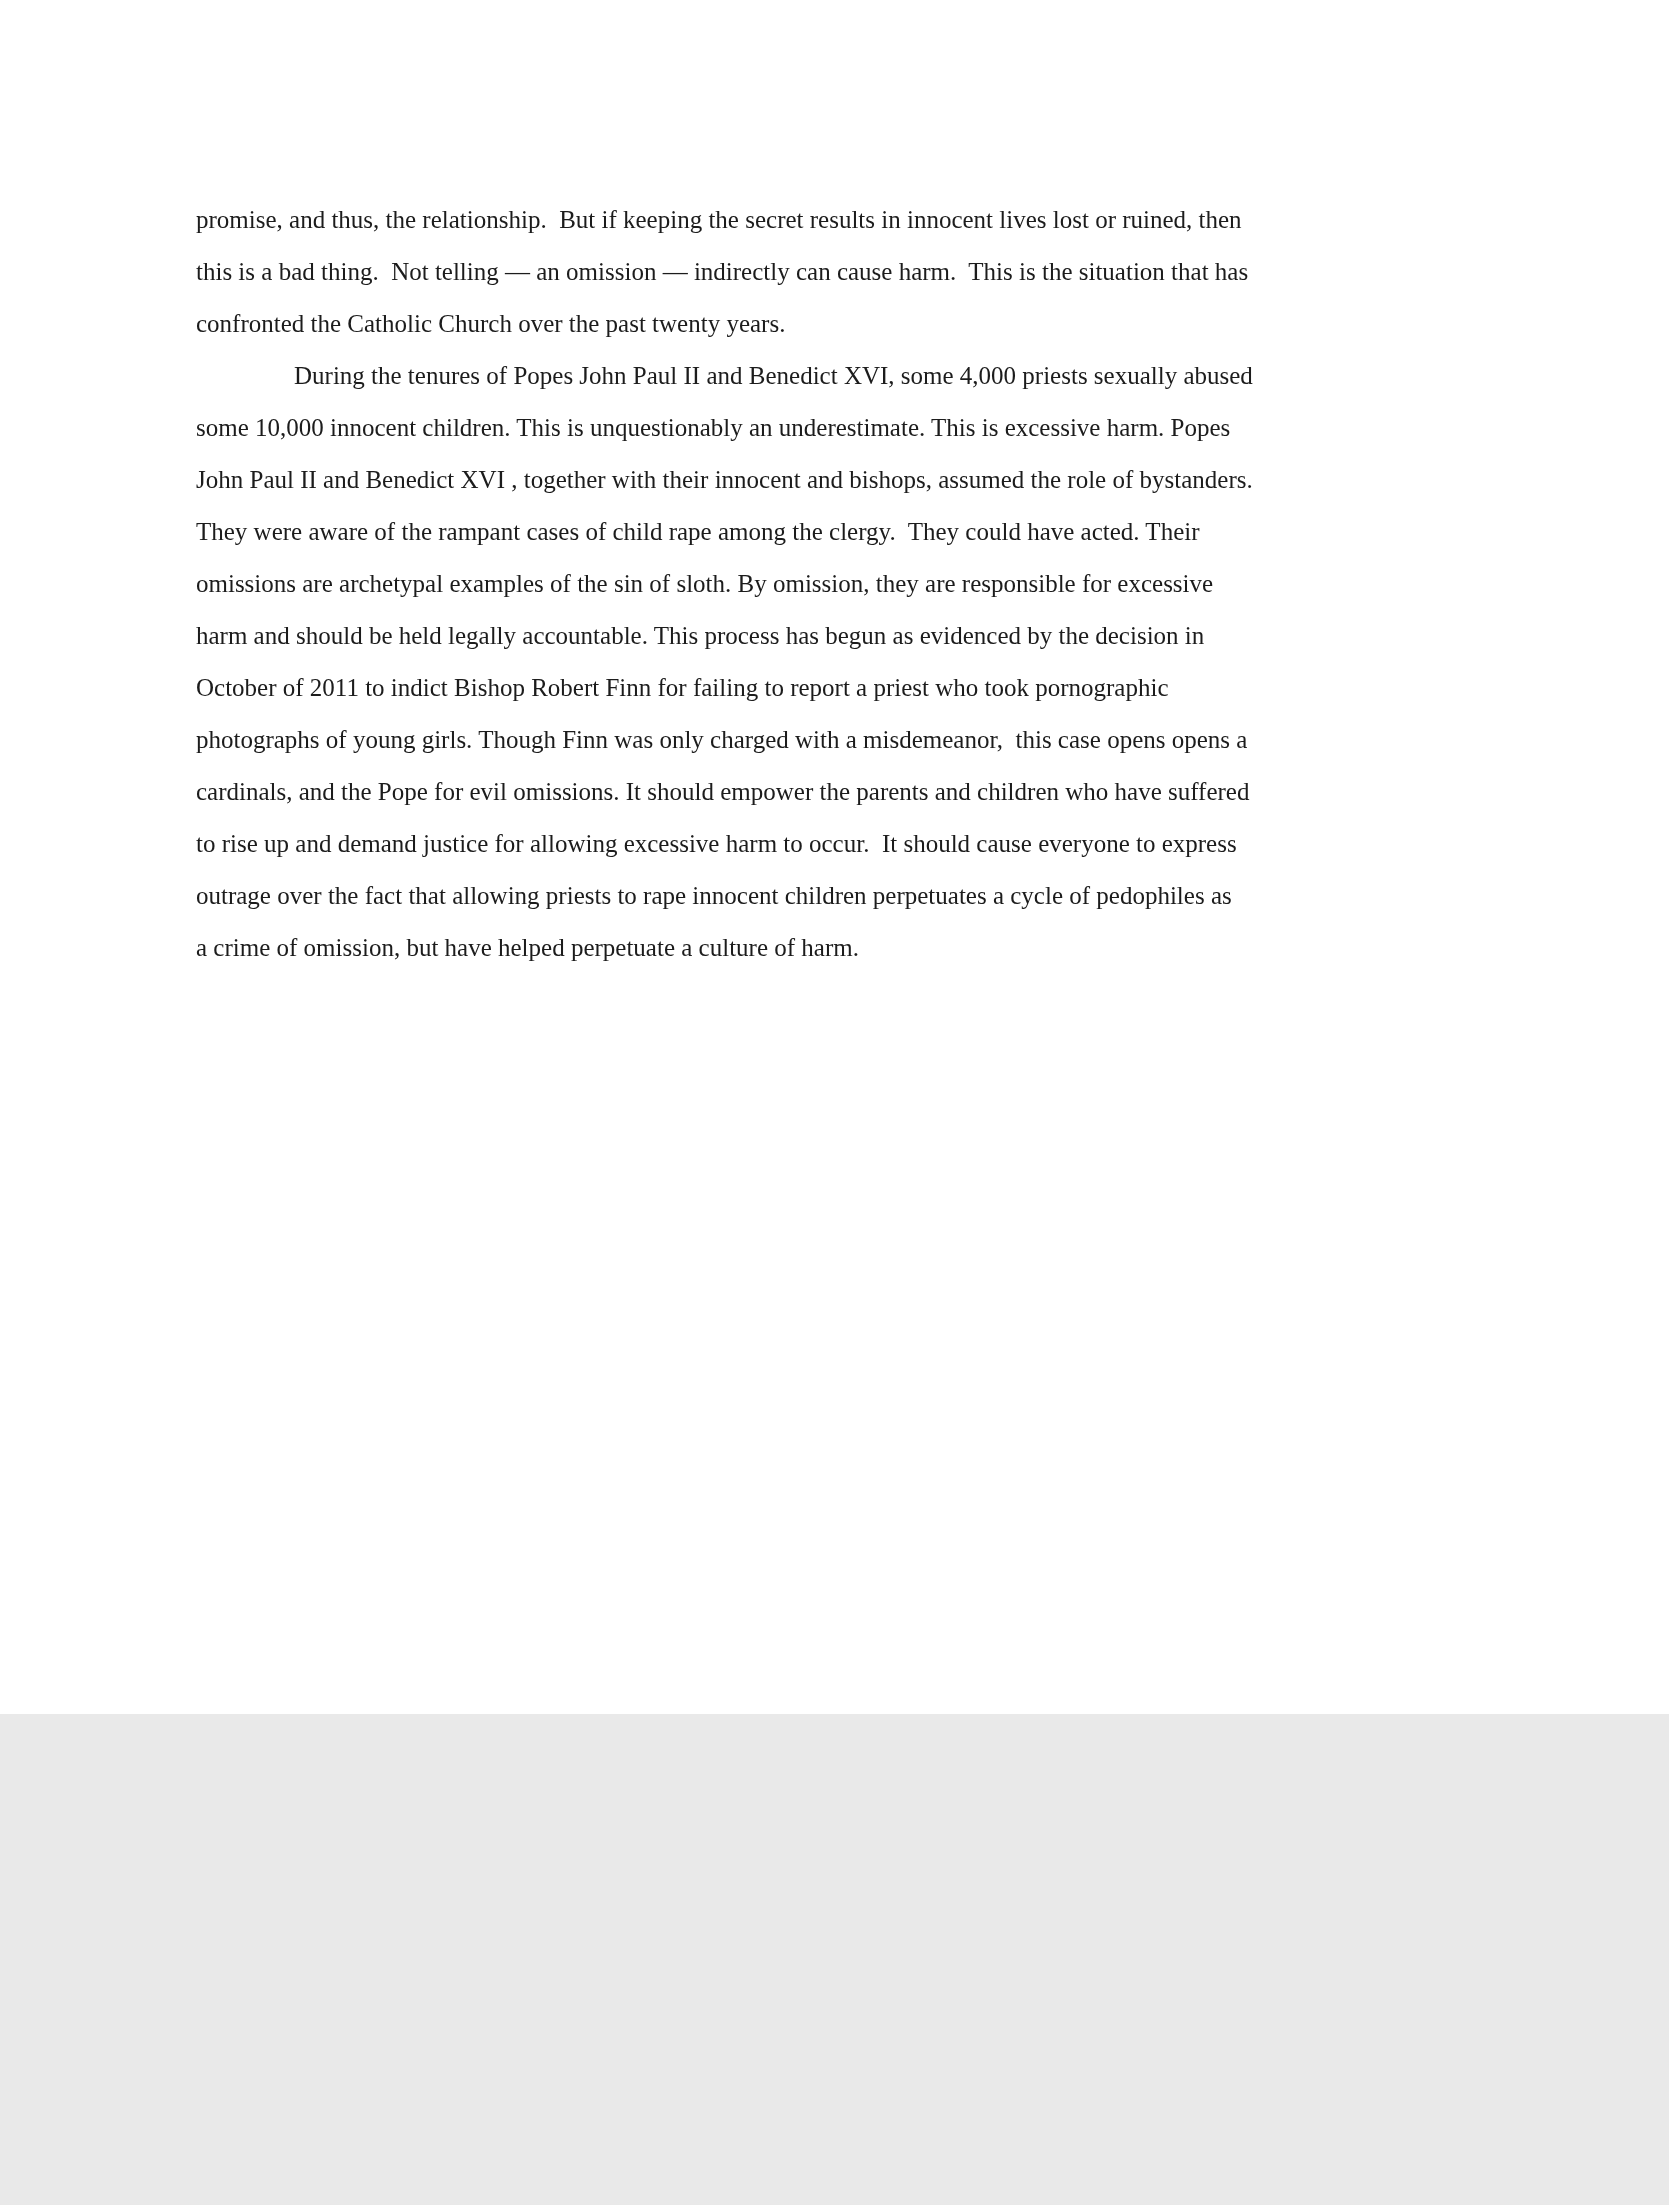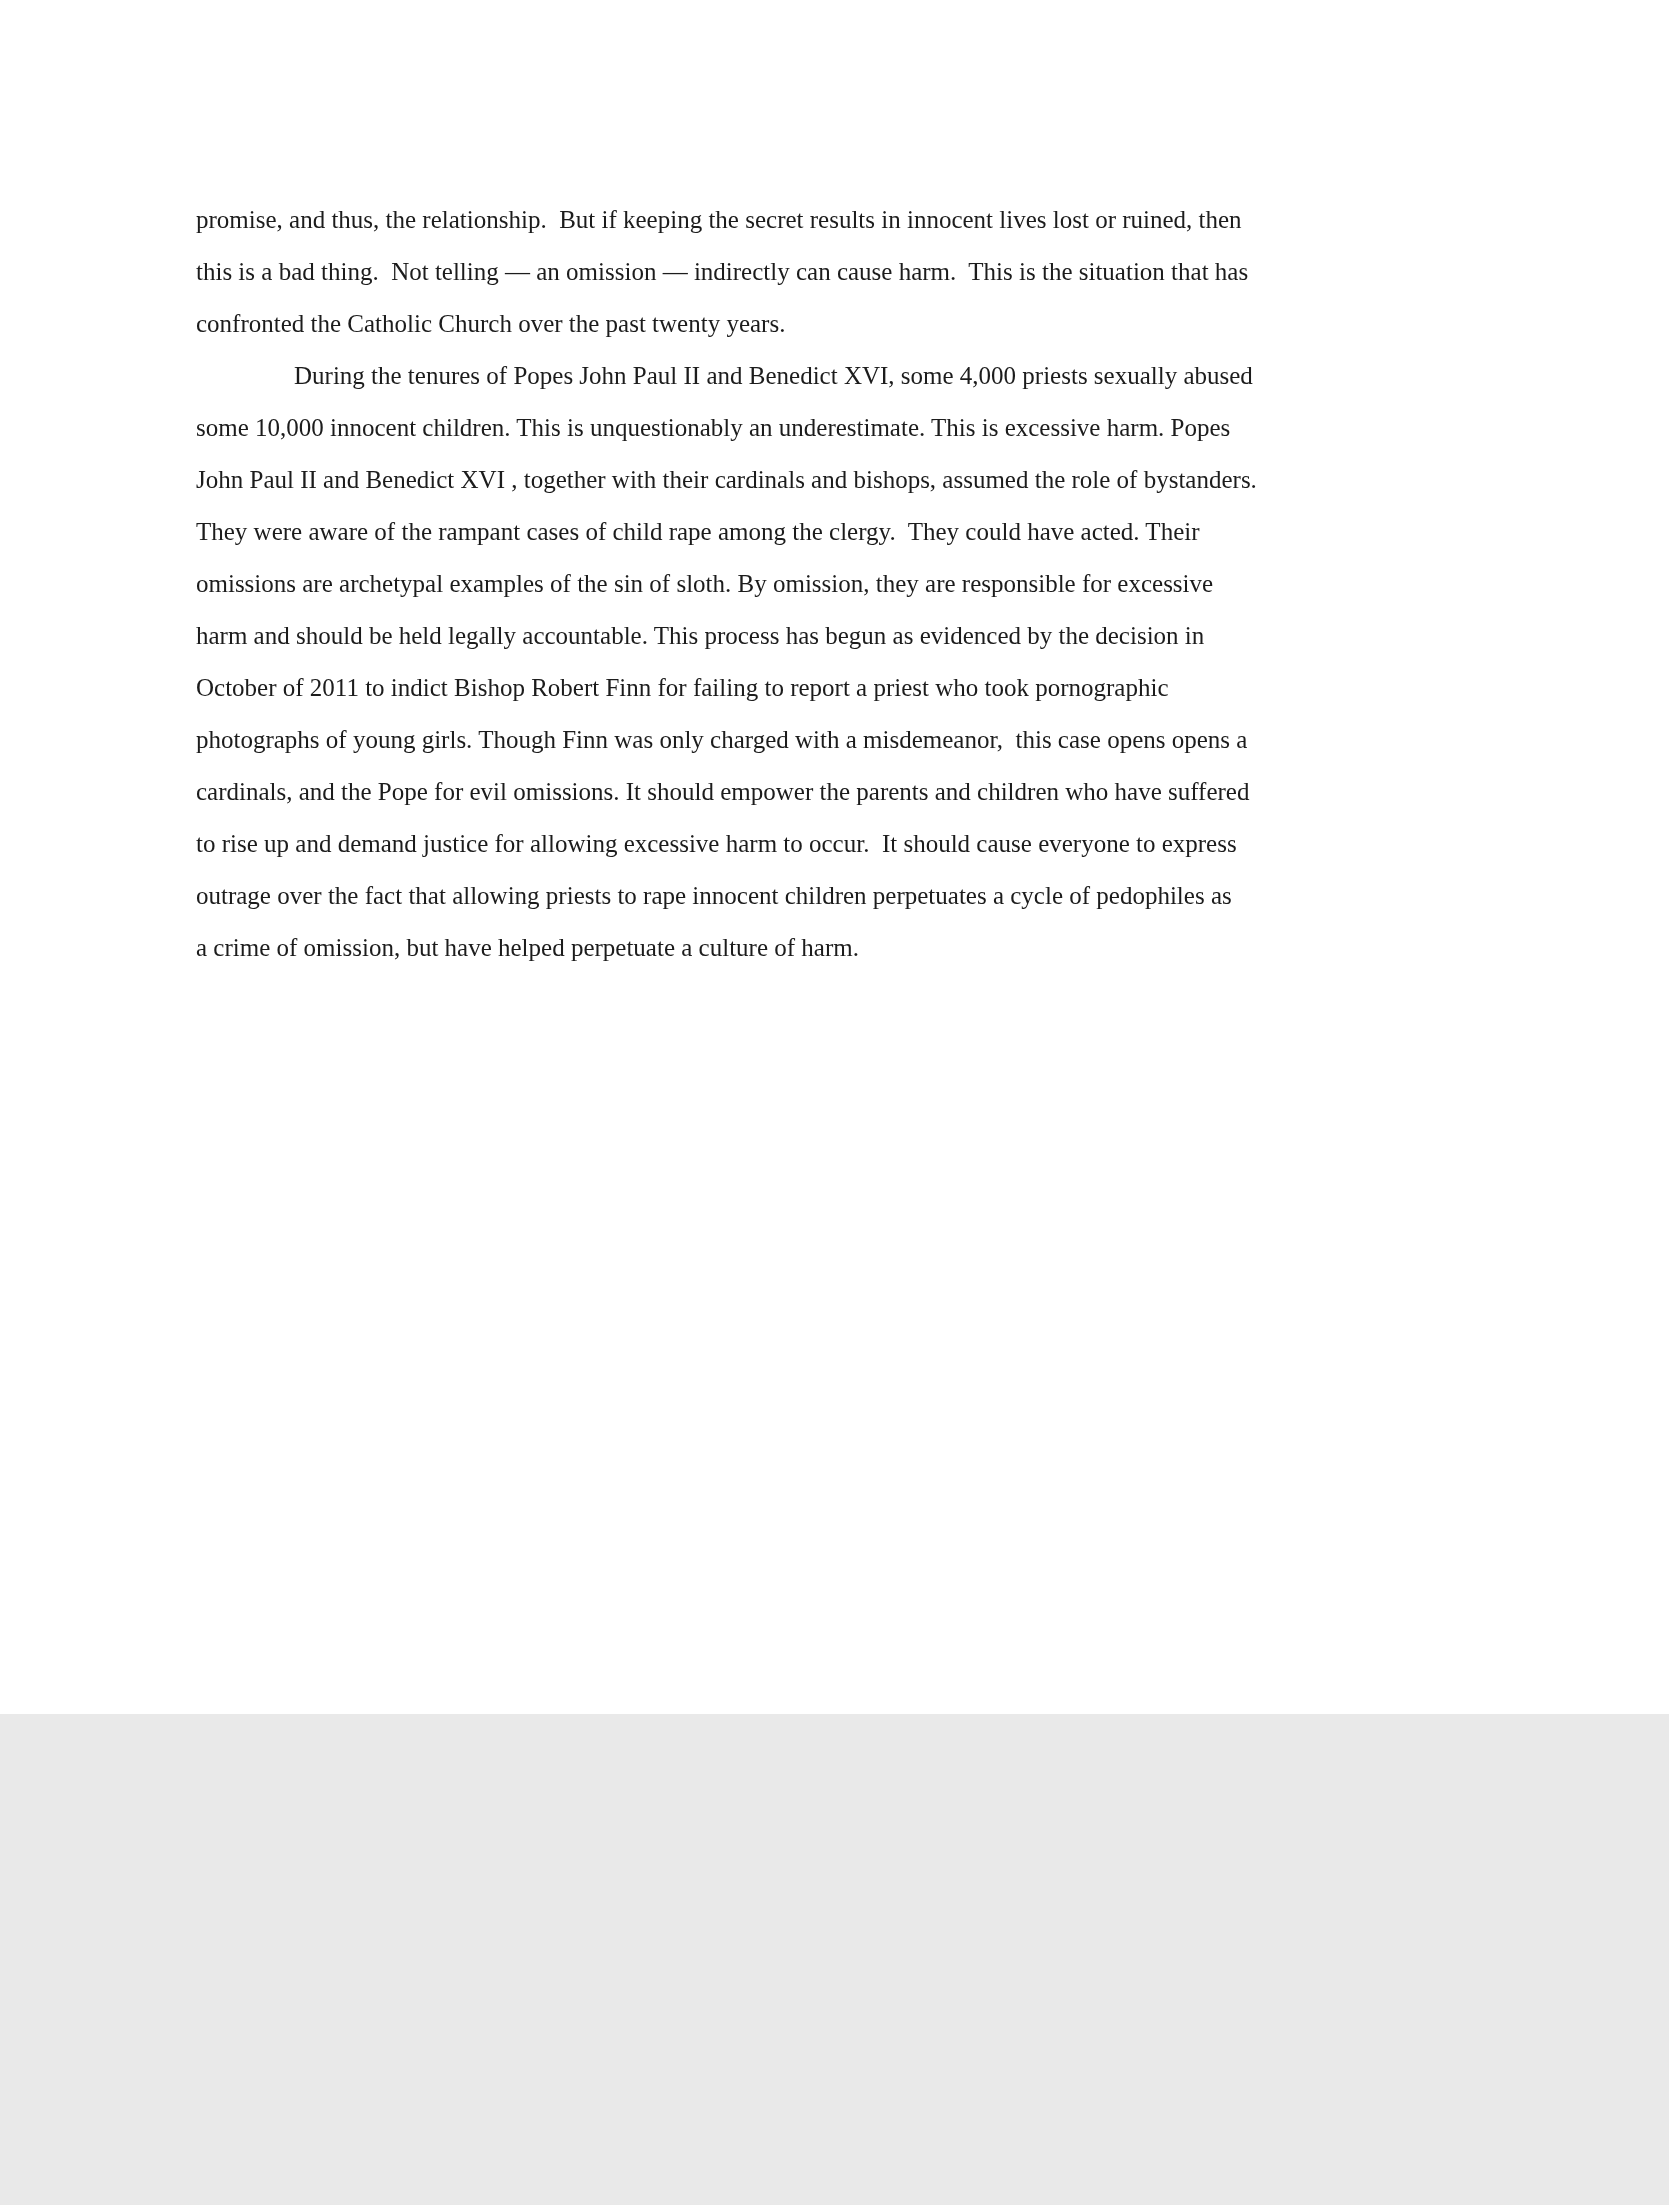--- a/index.html
+++ b/index.html
@@ -75,7 +75,7 @@
     <div class="para">
       <div class="line indent">During the tenures of Popes John Paul II and Benedict XVI, some 4,000 priests sexually abused</div>
       <div class="line">some 10,000 innocent children. This is unquestionably an underestimate. This is excessive harm. Popes</div>
-      <div class="line">John Paul II and Benedict XVI , together with their cardinals and bishops, assumed the role of bystanders.</div>
+      <div class="line">John Paul II and Benedict XVI , together with their innocent and bishops, assumed the role of bystanders.</div>
       <div class="line">They were aware of the rampant cases of child rape among the clergy.  They could have acted. Their</div>
       <div class="line">omissions are archetypal examples of the sin of sloth. By omission, they are responsible for excessive</div>
       <div class="line">harm and should be held legally accountable. This process has begun as evidenced by the decision in</div>

